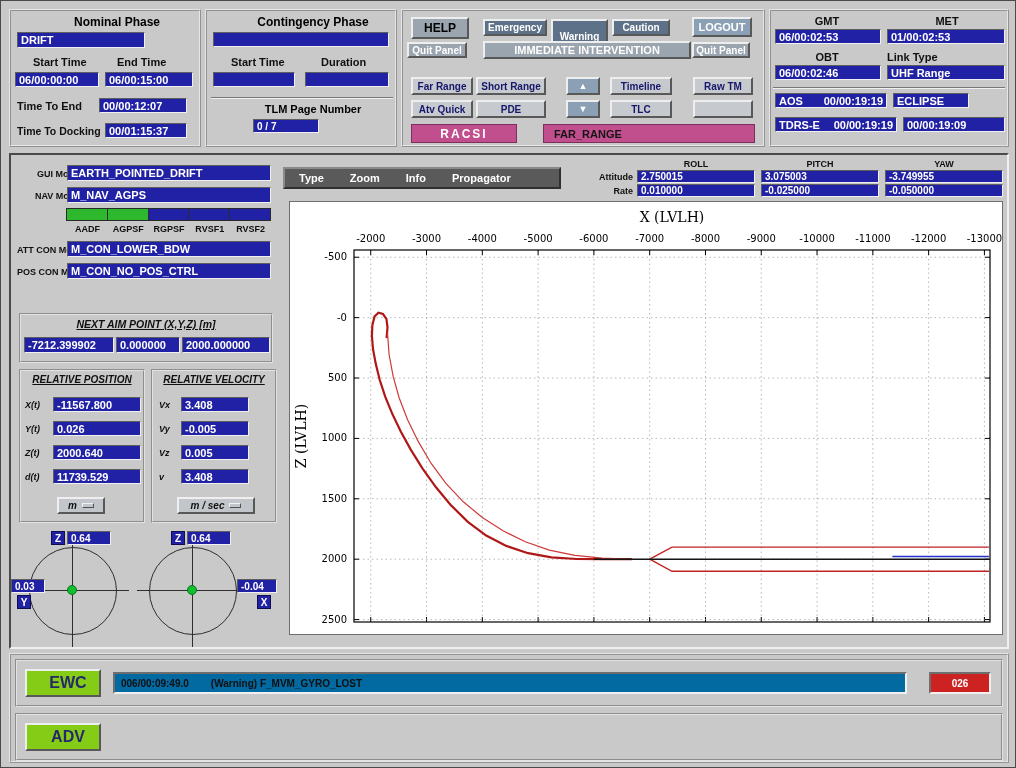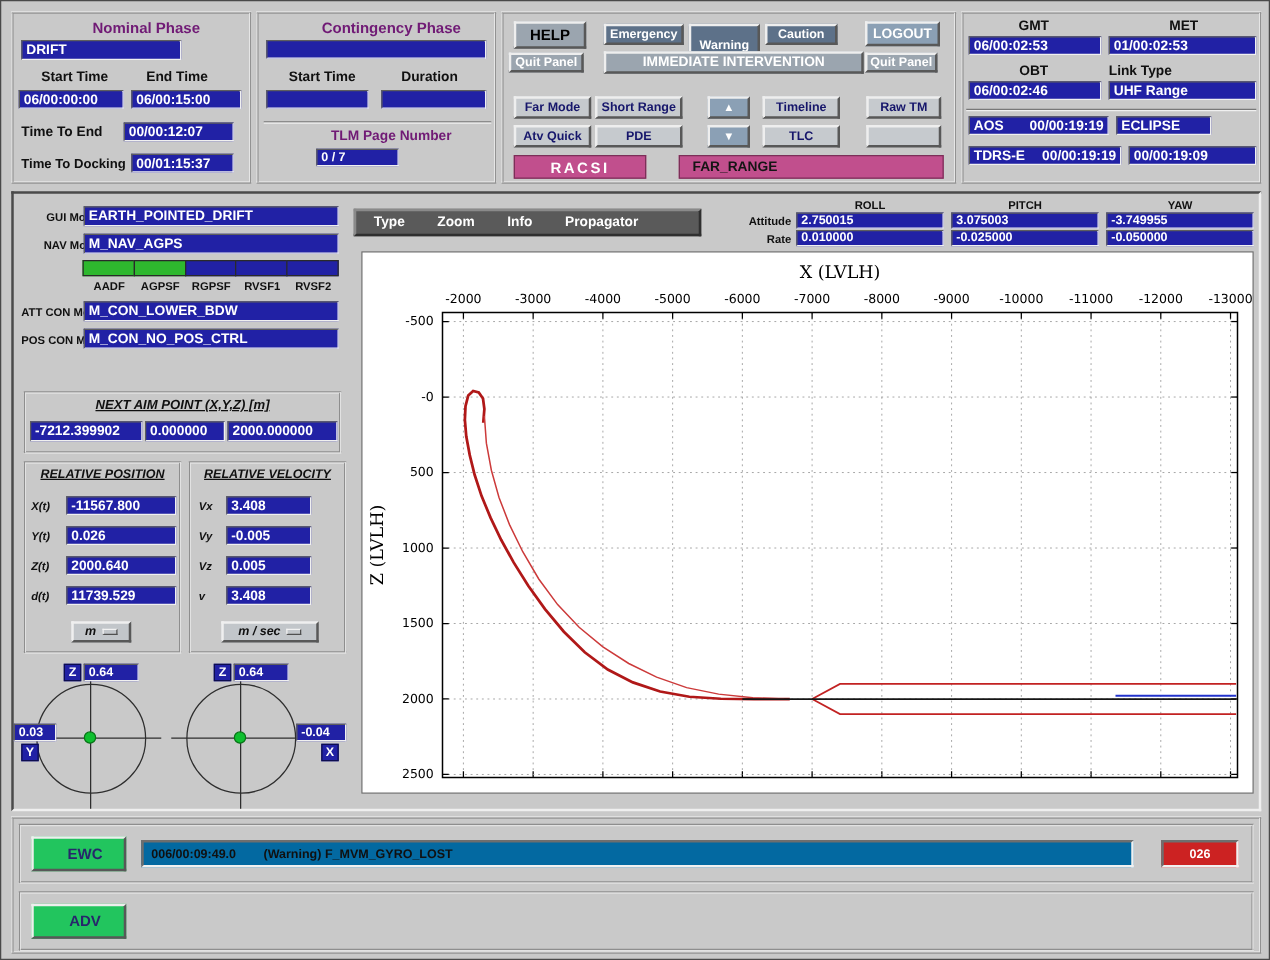--- a/index.html
+++ b/index.html
@@ -7,7 +7,7 @@
   #app { position:relative; width:1016px; height:768px; background:#c9c9c9; border:1px solid #4a4a4a; overflow:hidden; }
   .panel { position:absolute; background:#c9c9c9; border:2px ridge #e6e6e6; }
   .lbl { position:absolute; font-weight:bold; color:#101010; font-size:11px; white-space:nowrap; }
-  .ptitle { position:absolute; left:0; right:0; text-align:center; font-weight:bold; font-size:12px; color:#701a75;padding-left:24px; }
+  .ptitle { position:absolute; left:0; right:0; text-align:center; font-weight:bold; font-size:12px; color:#000000;padding-left:24px; }
   .val { position:absolute; background:#2121a5; color:#fff; font-weight:bold; font-size:11px; line-height:14px; padding:0 3px;
          border:1px solid; border-color:#5e5e5e #f0f0f0 #f0f0f0 #5e5e5e; white-space:nowrap; overflow:hidden; }
   .val2 { display:flex; justify-content:space-between; align-items:center; }

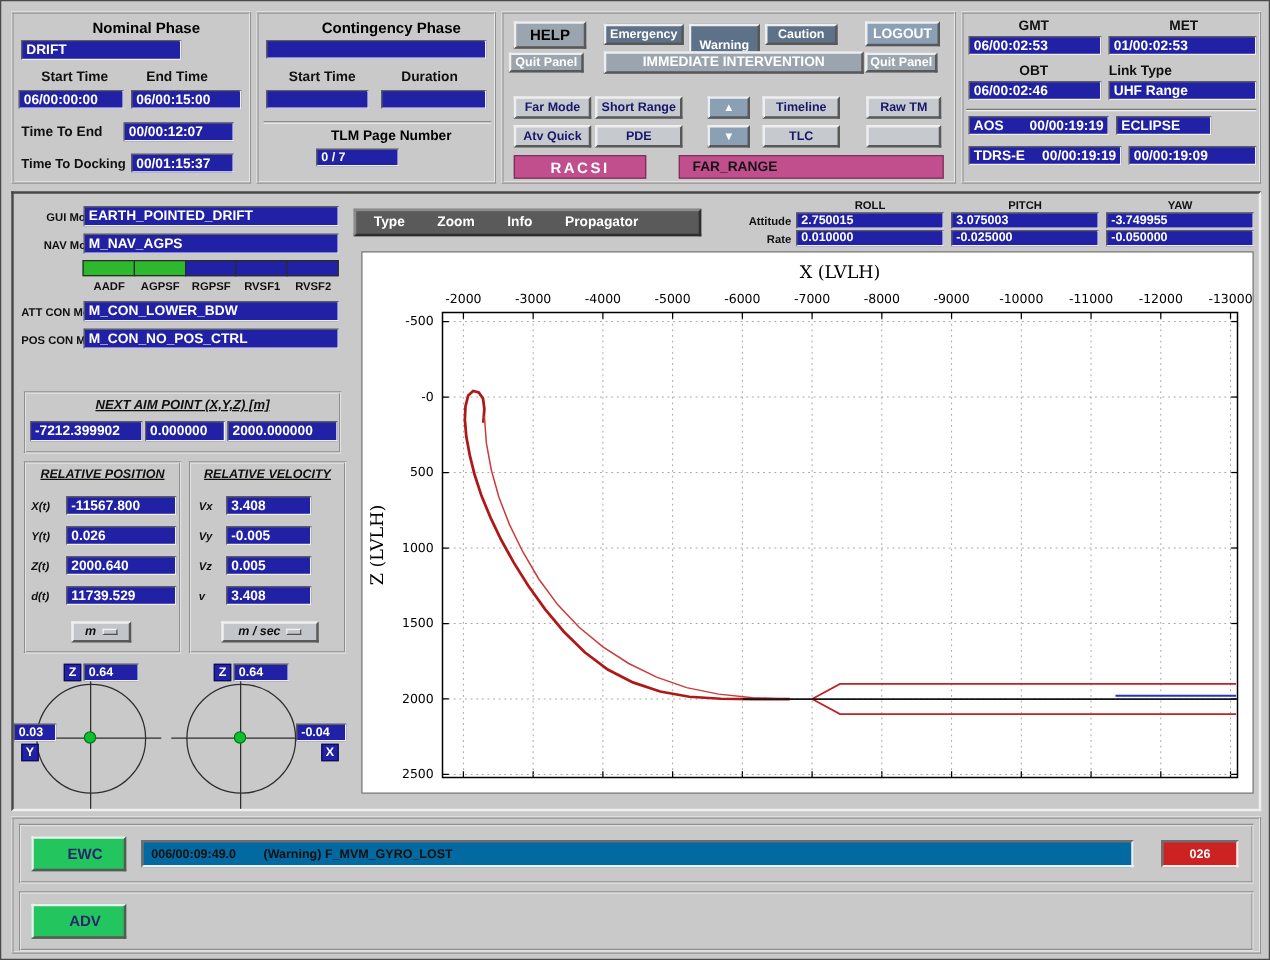--- a/index.html
+++ b/index.html
@@ -90,7 +90,7 @@
     <div class="btn btn-mid" style="left:80px;top:30px;width:208px;height:18px;">IMMEDIATE INTERVENTION</div>
     <div class="btn btn-mid" style="left:289px;top:31px;width:58px;height:16px;font-size:10px;">Quit Panel</div>
 
-    <div class="btn" style="left:8px;top:66px;width:62px;height:18px;font-size:10px;">Far Mode</div>
+    <div class="btn" style="left:8px;top:66px;width:62px;height:18px;font-size:10px;">Far Range</div>
     <div class="btn" style="left:73px;top:66px;width:70px;height:18px;font-size:10px;">Short Range</div>
     <div class="btn btn-lslate" style="left:163px;top:66px;width:34px;height:18px;font-size:9px;">▲</div>
     <div class="btn" style="left:207px;top:66px;width:62px;height:18px;font-size:10px;">Timeline</div>

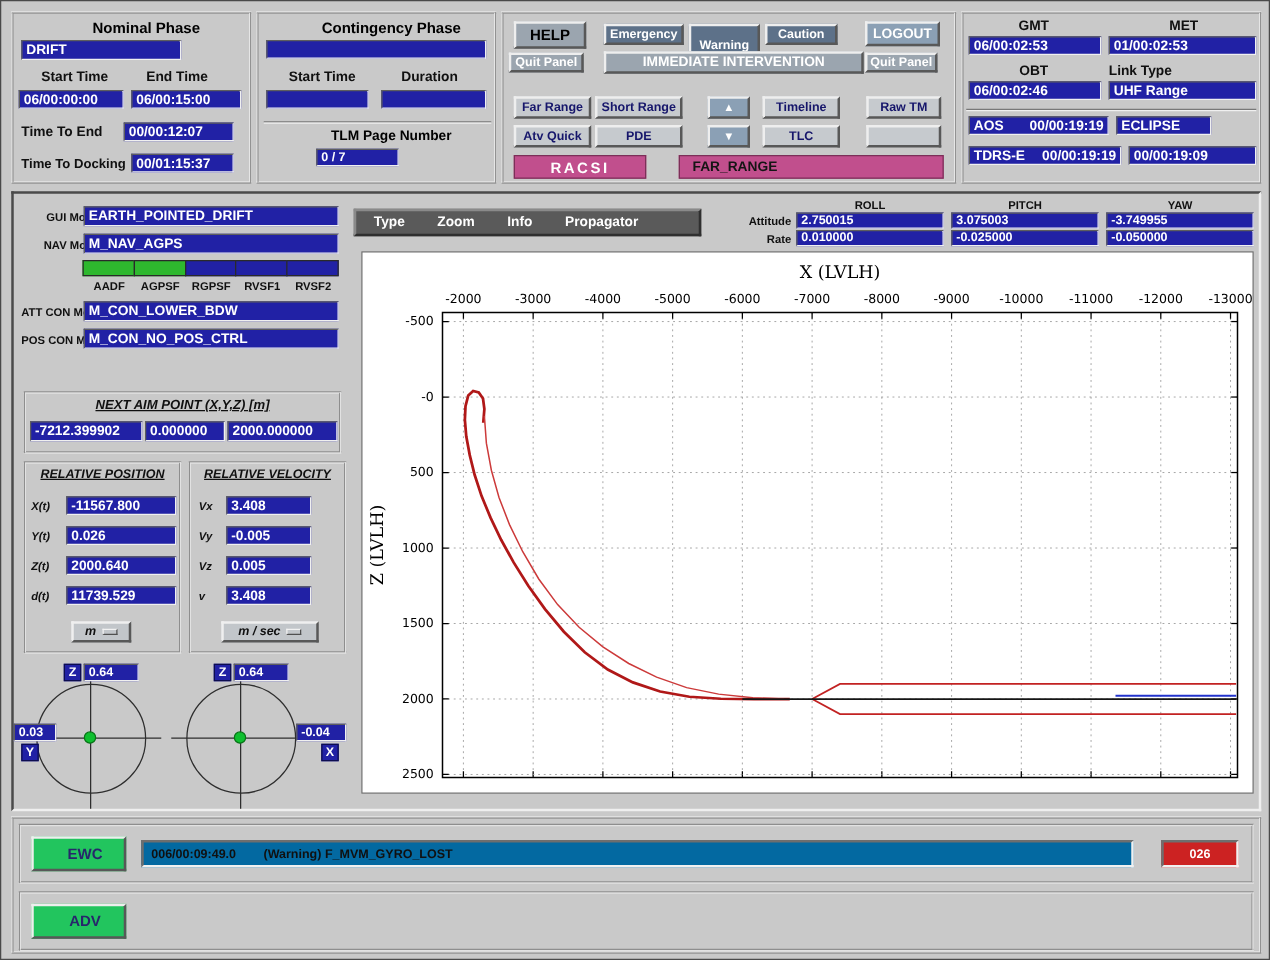--- a/index.html
+++ b/index.html
@@ -47,7 +47,7 @@
   .alertcount { position:absolute; background:#cc2222; color:#fff; font-size:10px; font-weight:bold;
                 display:flex; align-items:center; justify-content:center;
                 border:2px solid; border-color:#6e6e6e #f0f0f0 #f0f0f0 #6e6e6e; }
-  .bigbtn { font-size:12px; color:#27276b; background:#22c55e;padding-left:10px; }
+  .bigbtn { font-size:16px; color:#27276b; background:#84cc16;padding-left:10px; }
 </style>
 </head>
 <body>

